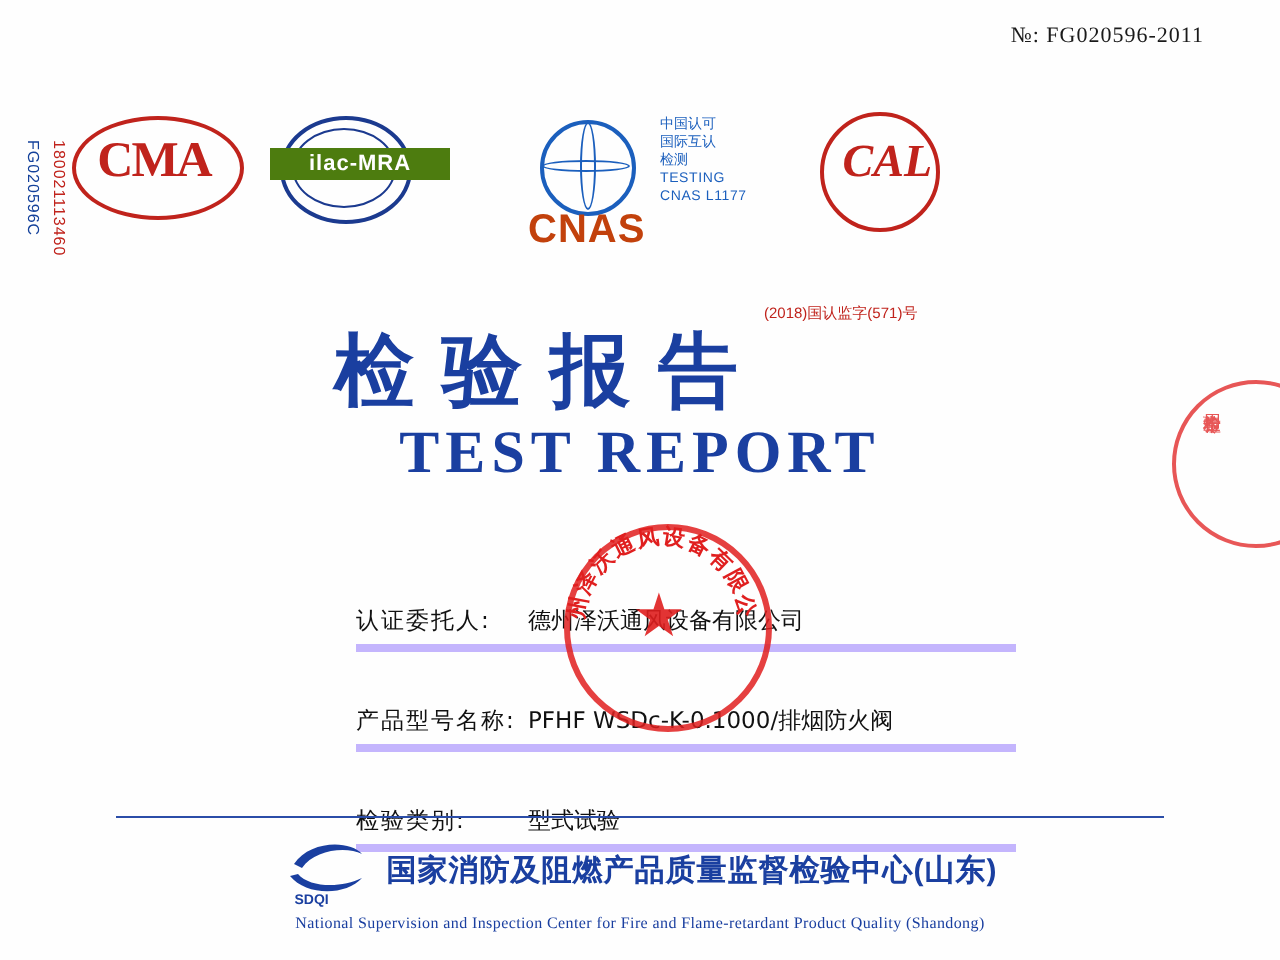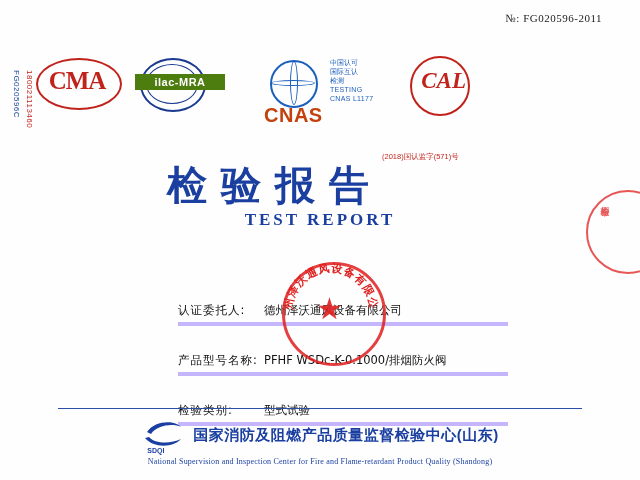--- a/index.html
+++ b/index.html
@@ -233,7 +233,7 @@
     top: 210px;
     width: 640px;
     text-align: center;
-    font-size: 17px;
+    font-size: 30px;
     font-weight: bold;
     color: #1a3fa0;
     letter-spacing: 3px;

